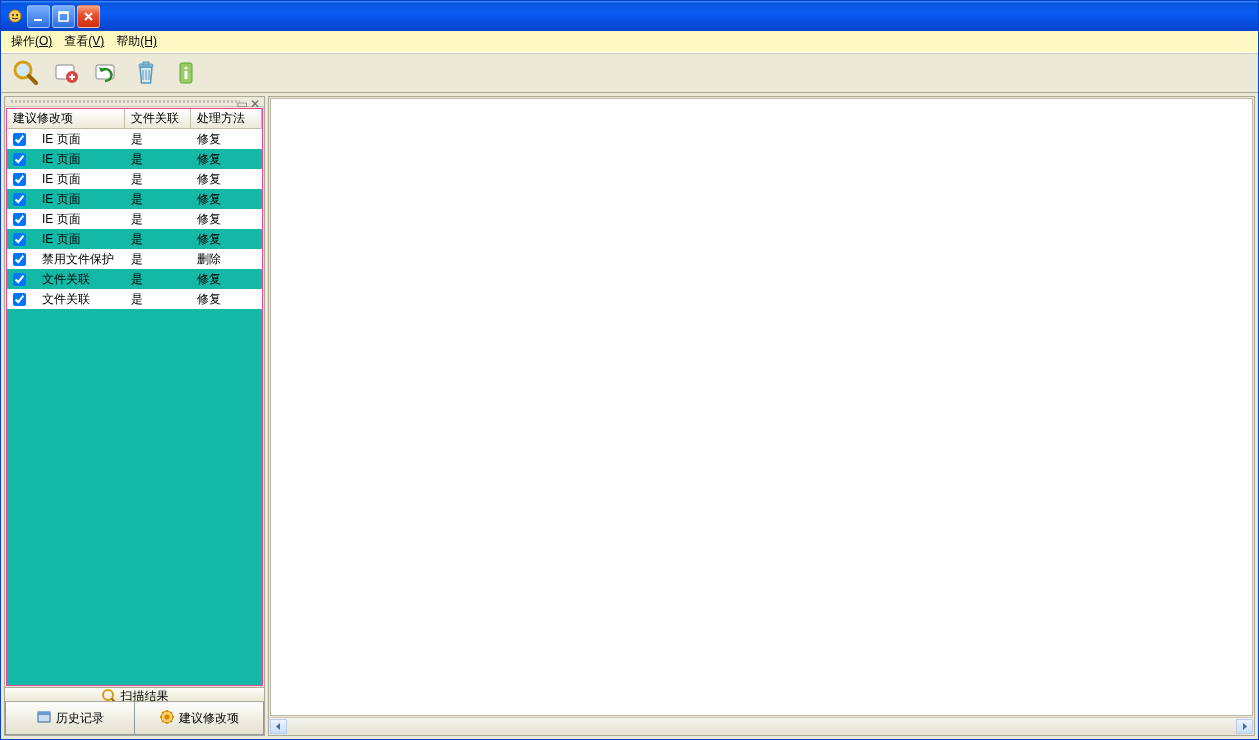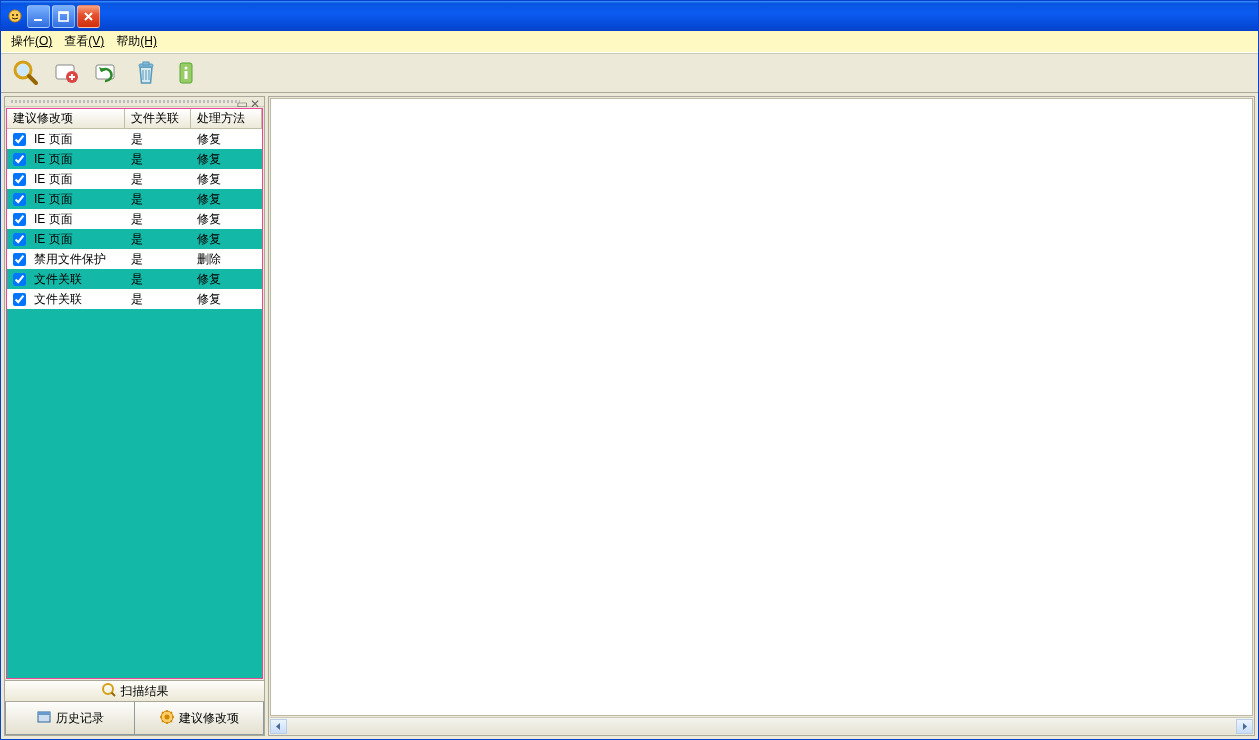--- a/index.html
+++ b/index.html
@@ -37,7 +37,7 @@
 .lv-row { display: flex; height: 20px; align-items: center; }
 .lv-row:nth-child(odd) { background: #fff; }
 .lv-cell { padding: 0 6px; overflow: hidden; white-space: nowrap; display:flex; align-items:center; }
-.lv-cell.col1 { gap: 8px; }
+.lv-cell.col1 { gap: 16px; }
 .lv-cell input[type=checkbox] { width: 13px; height: 13px; cursor: pointer; }
 .tab-active { height: 21px; background: linear-gradient(to bottom,#fefdf8,#ece9d8); border-top: 1px solid #aca899; display:flex; align-items:center; justify-content:center; gap:4px; cursor:pointer;}
 .tabrow { height: 34px; display: flex; background:#404040; }

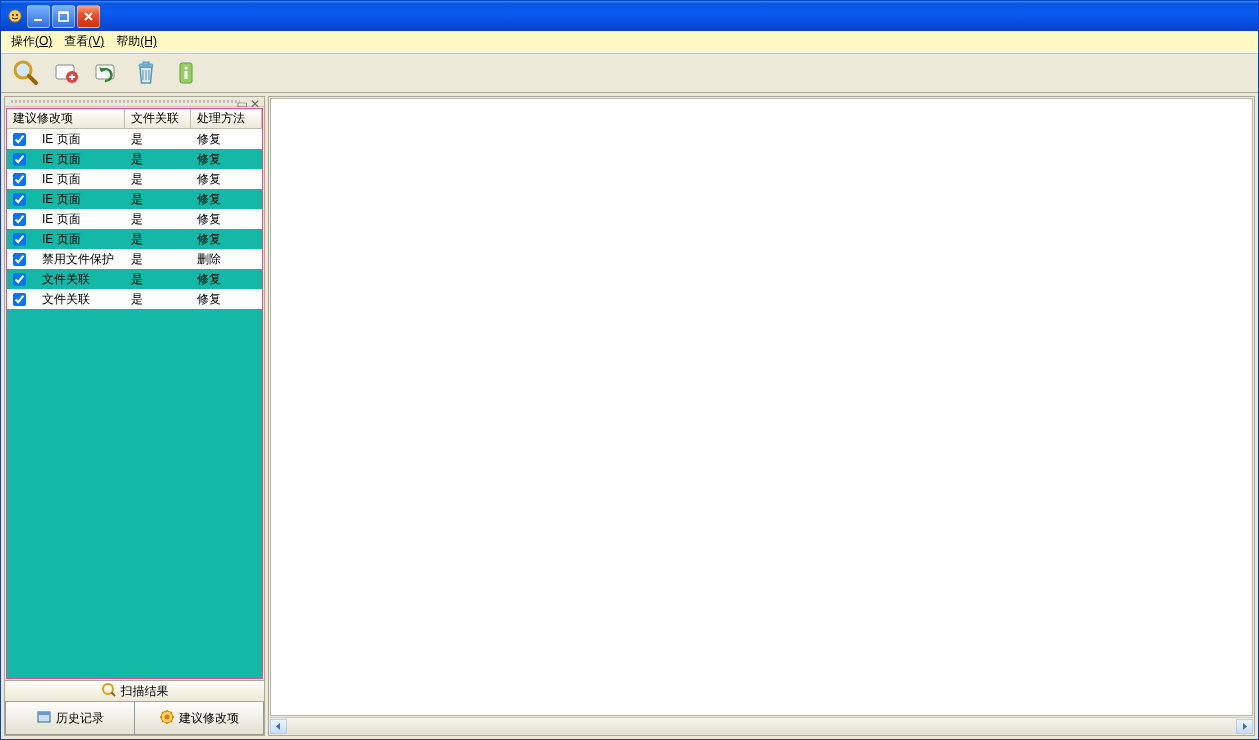--- a/index.html
+++ b/index.html
@@ -39,7 +39,7 @@
 .lv-cell { padding: 0 6px; overflow: hidden; white-space: nowrap; display:flex; align-items:center; }
 .lv-cell.col1 { gap: 16px; }
 .lv-cell input[type=checkbox] { width: 13px; height: 13px; cursor: pointer; }
-.tab-active { height: 21px; background: linear-gradient(to bottom,#fefdf8,#ece9d8); border-top: 1px solid #aca899; display:flex; align-items:center; justify-content:center; gap:4px; cursor:pointer;}
+.tab-active { height: 14px; background: linear-gradient(to bottom,#fefdf8,#ece9d8); border-top: 1px solid #aca899; display:flex; align-items:flex-start; justify-content:center; gap:4px; cursor:pointer;}
 .tabrow { height: 34px; display: flex; background:#404040; }
 .tab { flex: 1; display: flex; align-items: center; justify-content: center; gap: 4px; border: 1px solid #919b9c; border-top: 1px solid #aca899; background: linear-gradient(to bottom,#fdfdfb,#e4e1d0); cursor: pointer; font-size:12px;}
 .tab + .tab { border-left: none; }

